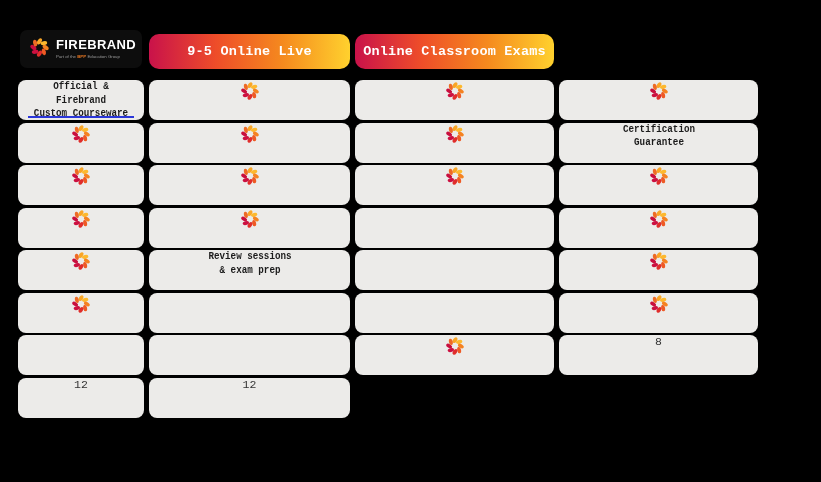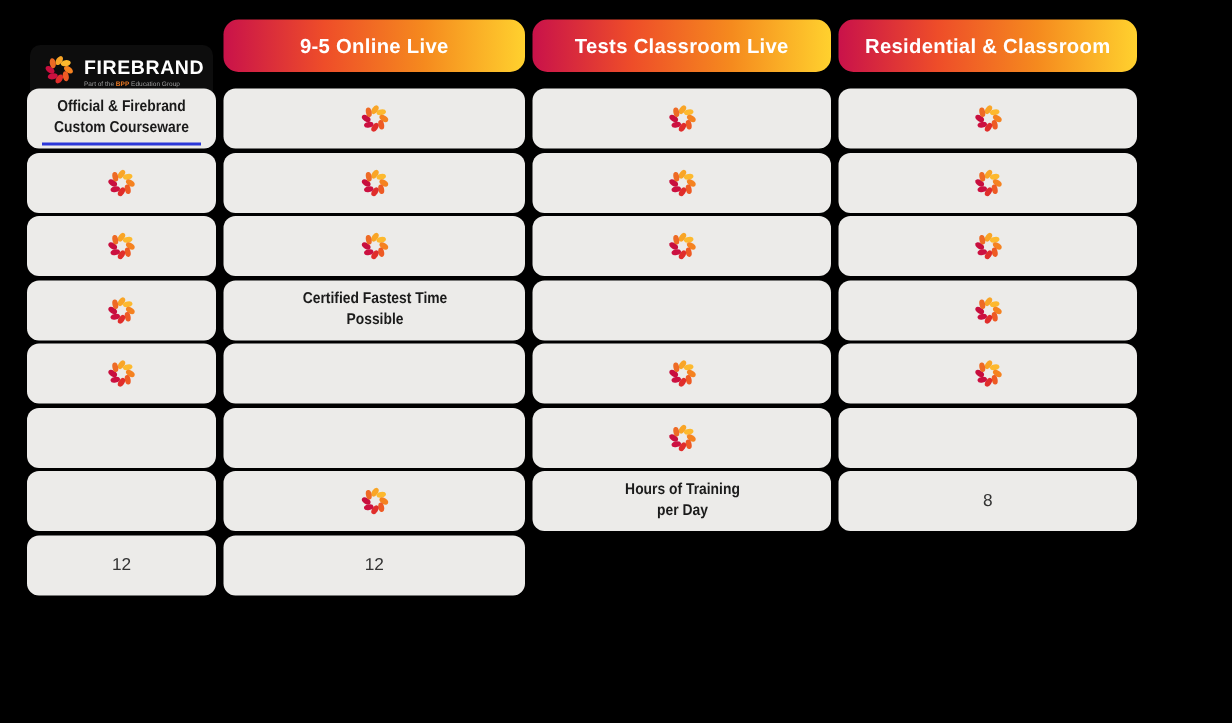--- a/index.html
+++ b/index.html
@@ -27,7 +27,7 @@
   .brand-tagline b{color:var(--bpp,#e87722);font-weight:bold;}
 
   
-  .table{position:absolute;left:18px;top:13px;width:740px;}
+  .table{position:absolute;left:18px;top:34px;width:740px;font-family:Liberation Mono, monospace;}
   .header-row{
     display:grid;grid-template-columns:126px 201px 199px 199px;column-gap:5px;height:35px;
   }

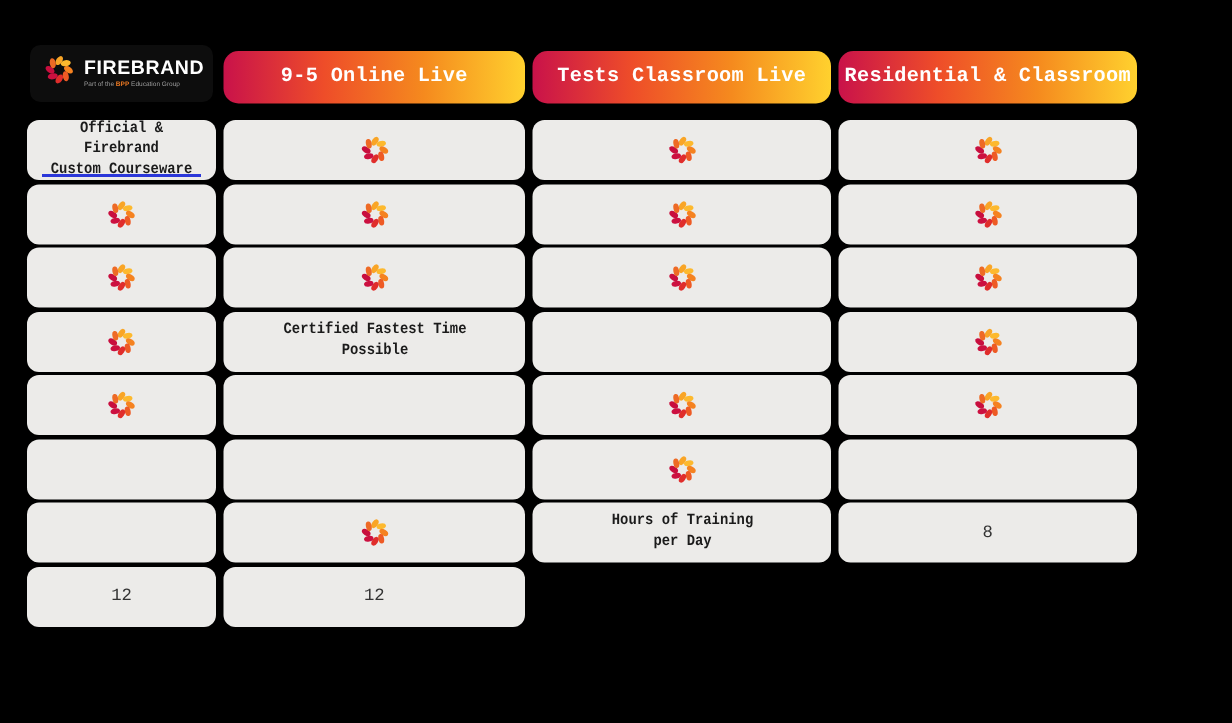--- a/index.html
+++ b/index.html
@@ -113,7 +113,7 @@
     <div class="header-row" id="header-row">
       <div class="spacer"></div>
     <div class="pill">9-5 Online Live</div>
-        <div class="pill">Tests Classroom Live</div>
+        <div class="pill">Online Classroom Exams</div>
         <div class="pill">Residential &amp; Classroom</div>
       </div>
     <div class="grid" id="grid">

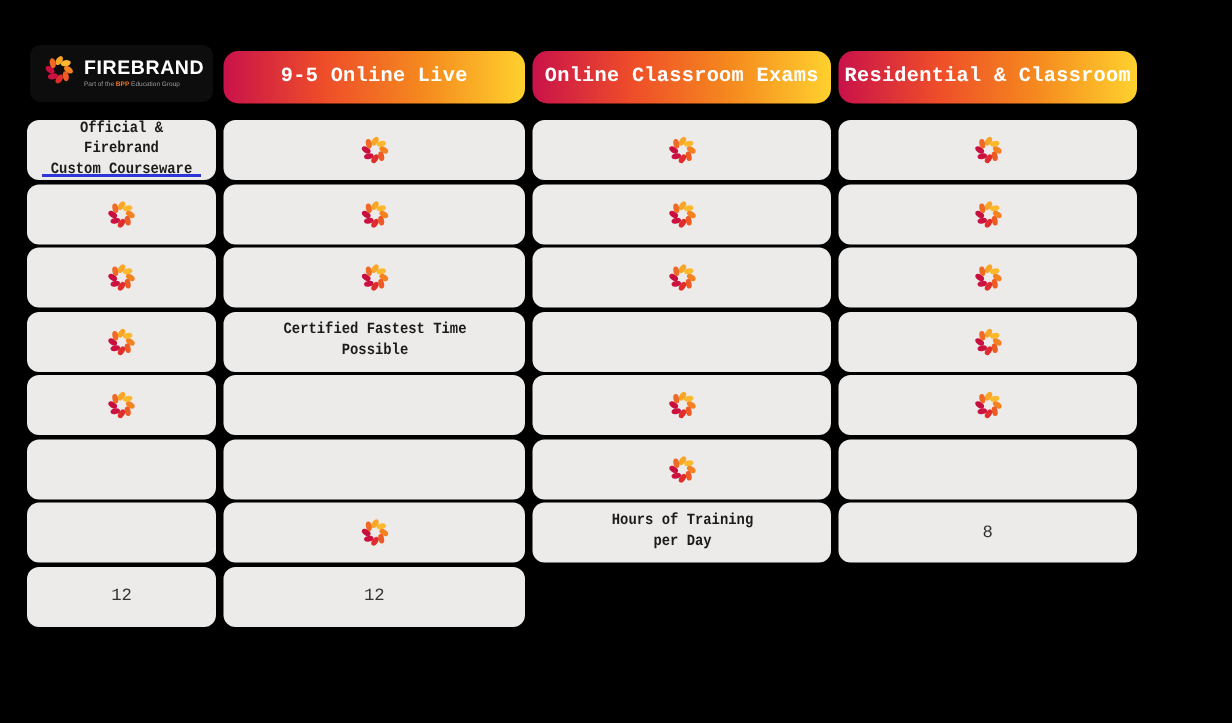--- a/index.html
+++ b/index.html
@@ -114,7 +114,6 @@
       <div class="spacer"></div>
     <div class="pill">9-5 Online Live</div>
         <div class="pill">Online Classroom Exams</div>
-        <div class="pill">Residential &amp; Classroom</div>
       </div>
     <div class="grid" id="grid">
         <div class="cell label-cell">

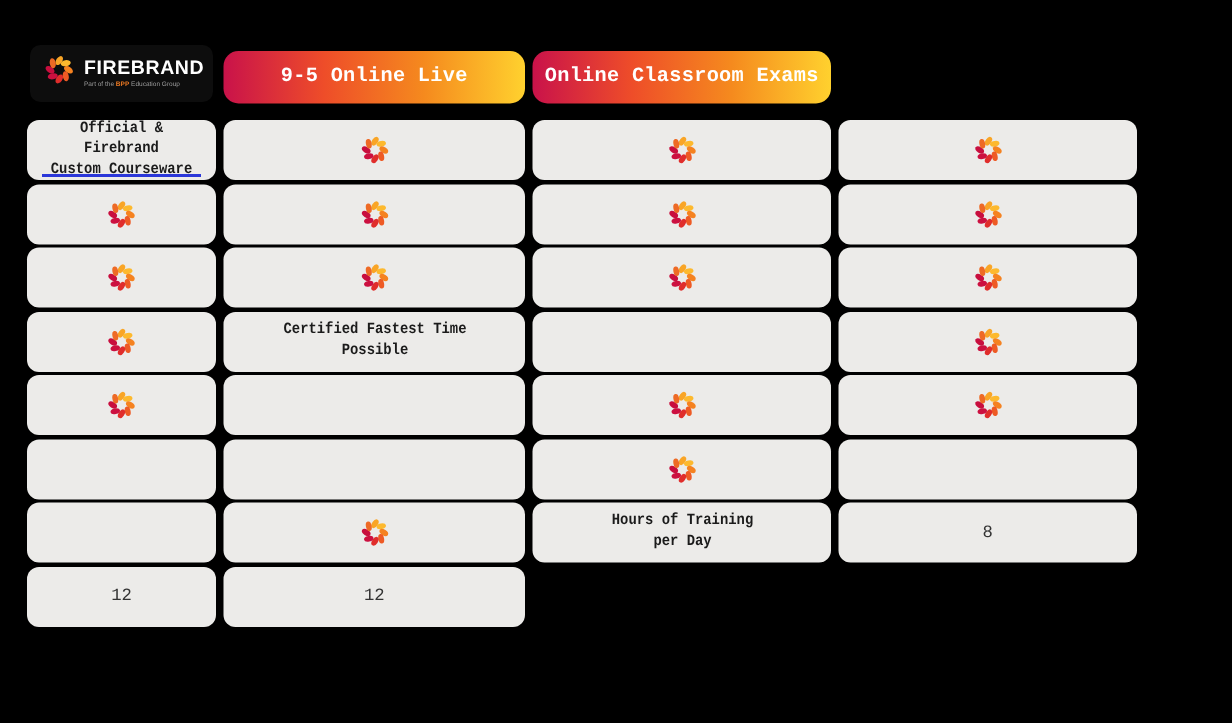--- a/index.html
+++ b/index.html
@@ -45,7 +45,7 @@
   .cell{
     background:var(--cell,#ecebe9);
     border-radius:8px;
-    display:flex;align-items:center;justify-content:center;
+    display:flex;justify-content:center;
   }
   .label-cell{position:relative;color:var(--label,#1b1b1b);}
   .label-cell span{

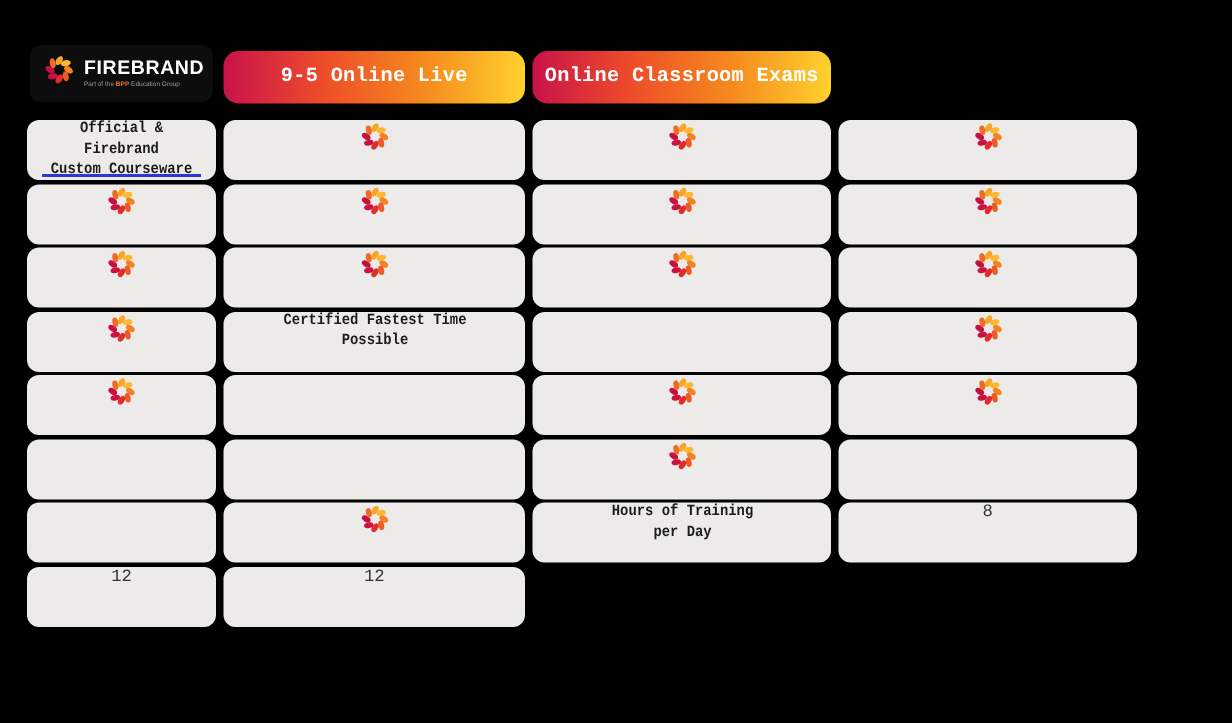--- a/index.html
+++ b/index.html
@@ -289,6 +289,9 @@
             </g>
           </svg>
         </div>
+        <div class="cell label-cell">
+          <span>Certification Guarantee</span>
+        </div>
         <div class="cell value-cell">
           <svg viewBox="0 0 24 24" width="22" height="22">
             <g transform="rotate(0 12 12)">

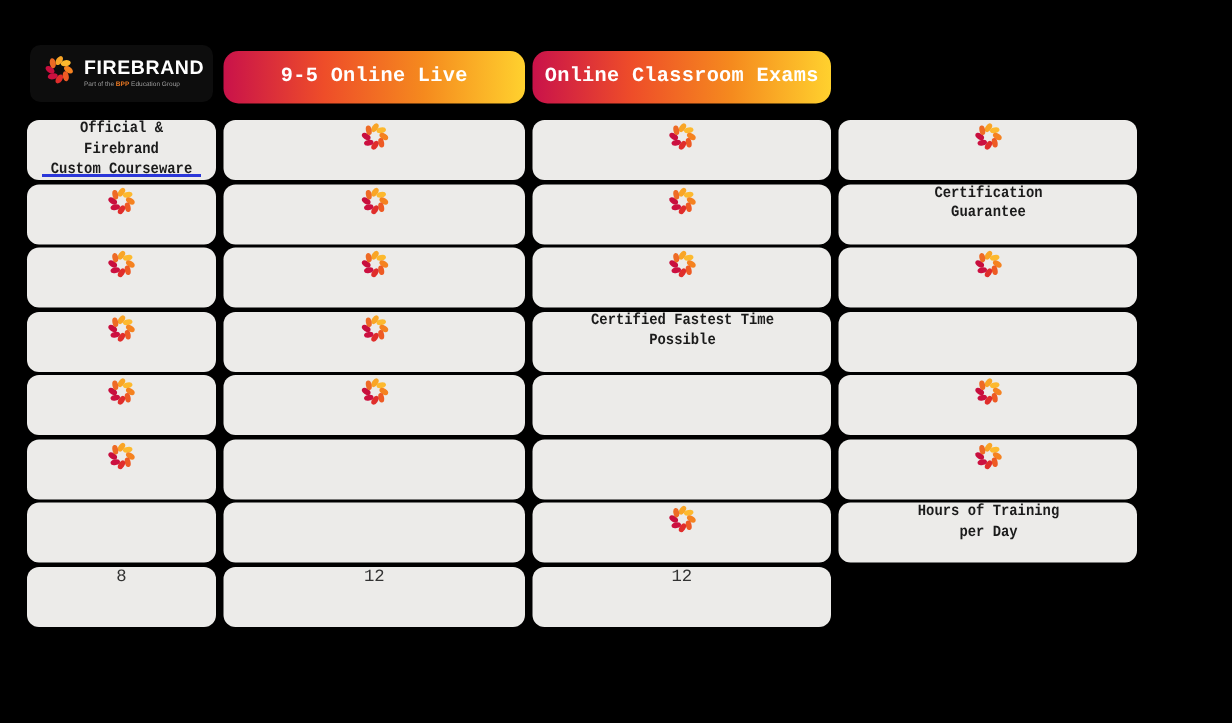--- a/index.html
+++ b/index.html
@@ -460,10 +460,6 @@
             </g>
           </svg>
         </div>
-        <div class="cell label-cell">
-          <span>Certified Fastest Time
-Possible</span>
-        </div>
         <div class="cell value-cell"></div>
         <div class="cell value-cell">
           <svg viewBox="0 0 24 24" width="22" height="22">

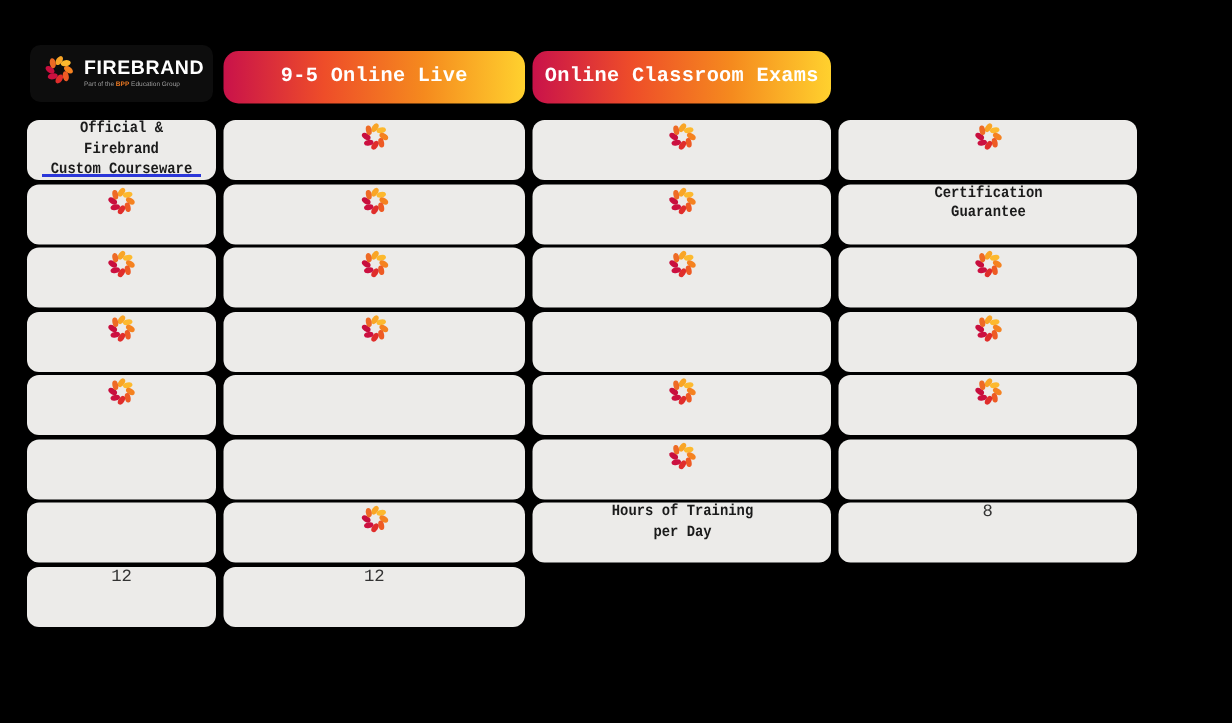--- a/index.html
+++ b/index.html
@@ -517,6 +517,10 @@
             </g>
           </svg>
         </div>
+        <div class="cell label-cell">
+          <span>Review sessions
+&amp; exam prep</span>
+        </div>
         <div class="cell value-cell"></div>
         <div class="cell value-cell">
           <svg viewBox="0 0 24 24" width="22" height="22">

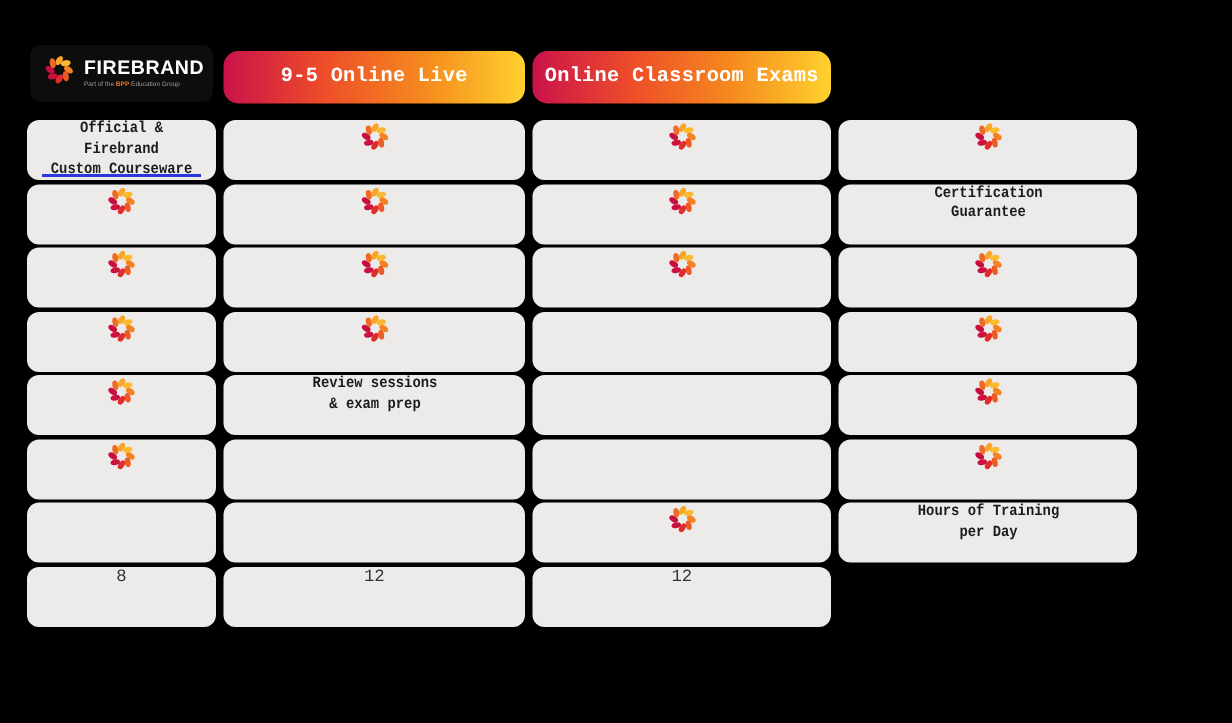--- a/index.html
+++ b/index.html
@@ -638,10 +638,6 @@
             </g>
           </svg>
         </div>
-        <div class="cell label-cell">
-          <span>Hours of Training
-per Day</span>
-        </div>
         <div class="cell value-cell">
           <span class="num">8</span>
         </div>

